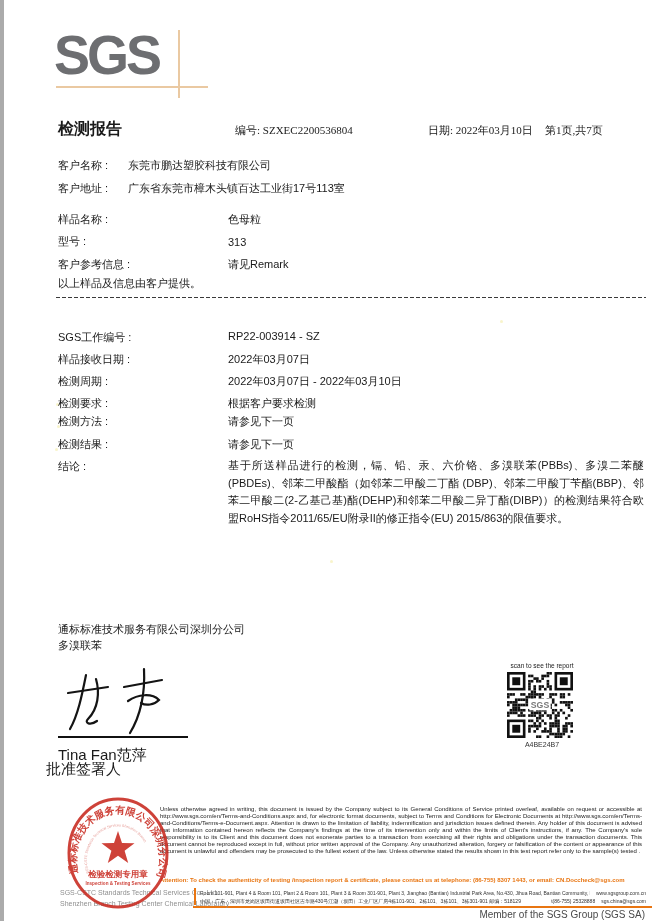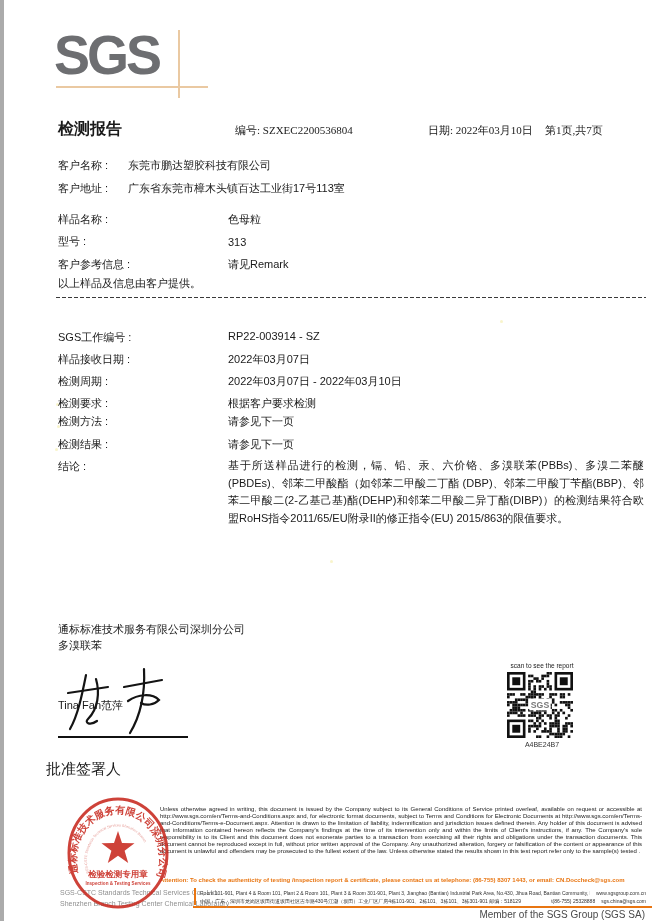--- a/index.html
+++ b/index.html
@@ -111,7 +111,7 @@
     </g>
   </svg>
   <div class="abs sigline"></div>
-  <div class="abs" style="left:58px;top:698px;font-size:11px">Tina Fan范萍</div>
+  <div class="abs" style="left:58px;top:746px;font-size:15px">Tina Fan范萍</div>
   <div class="abs" style="left:46px;top:760px;font-size:15px">批准签署人</div>
 
   <div class="abs qr-caption">scan to see the report</div>

